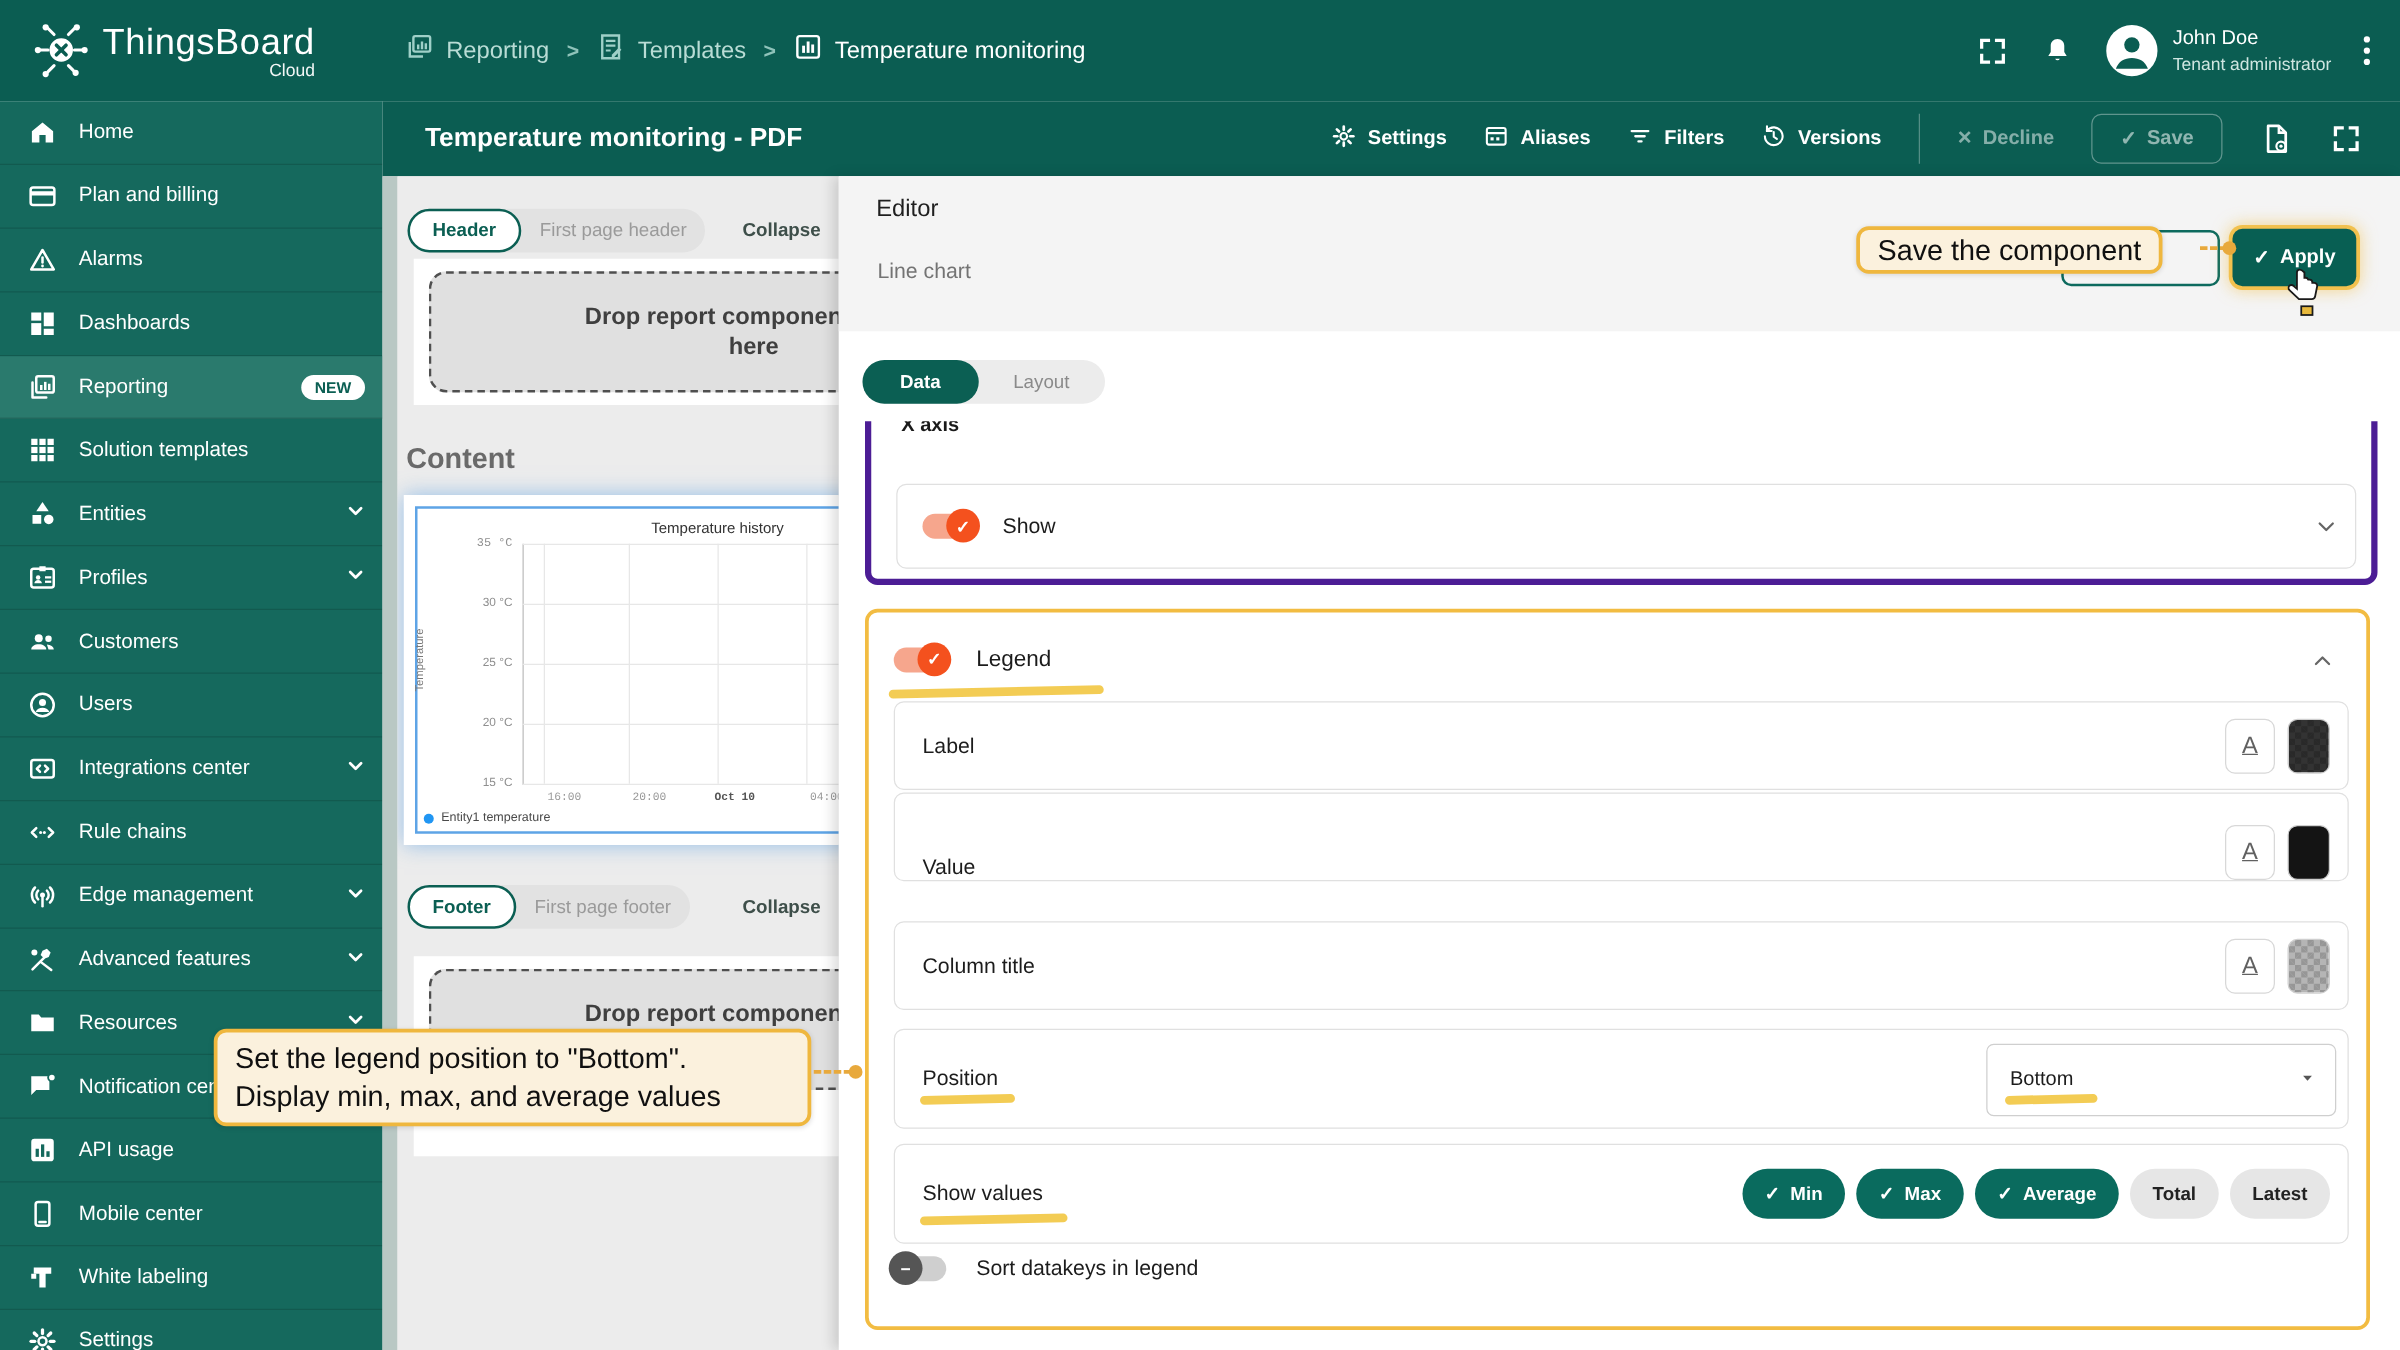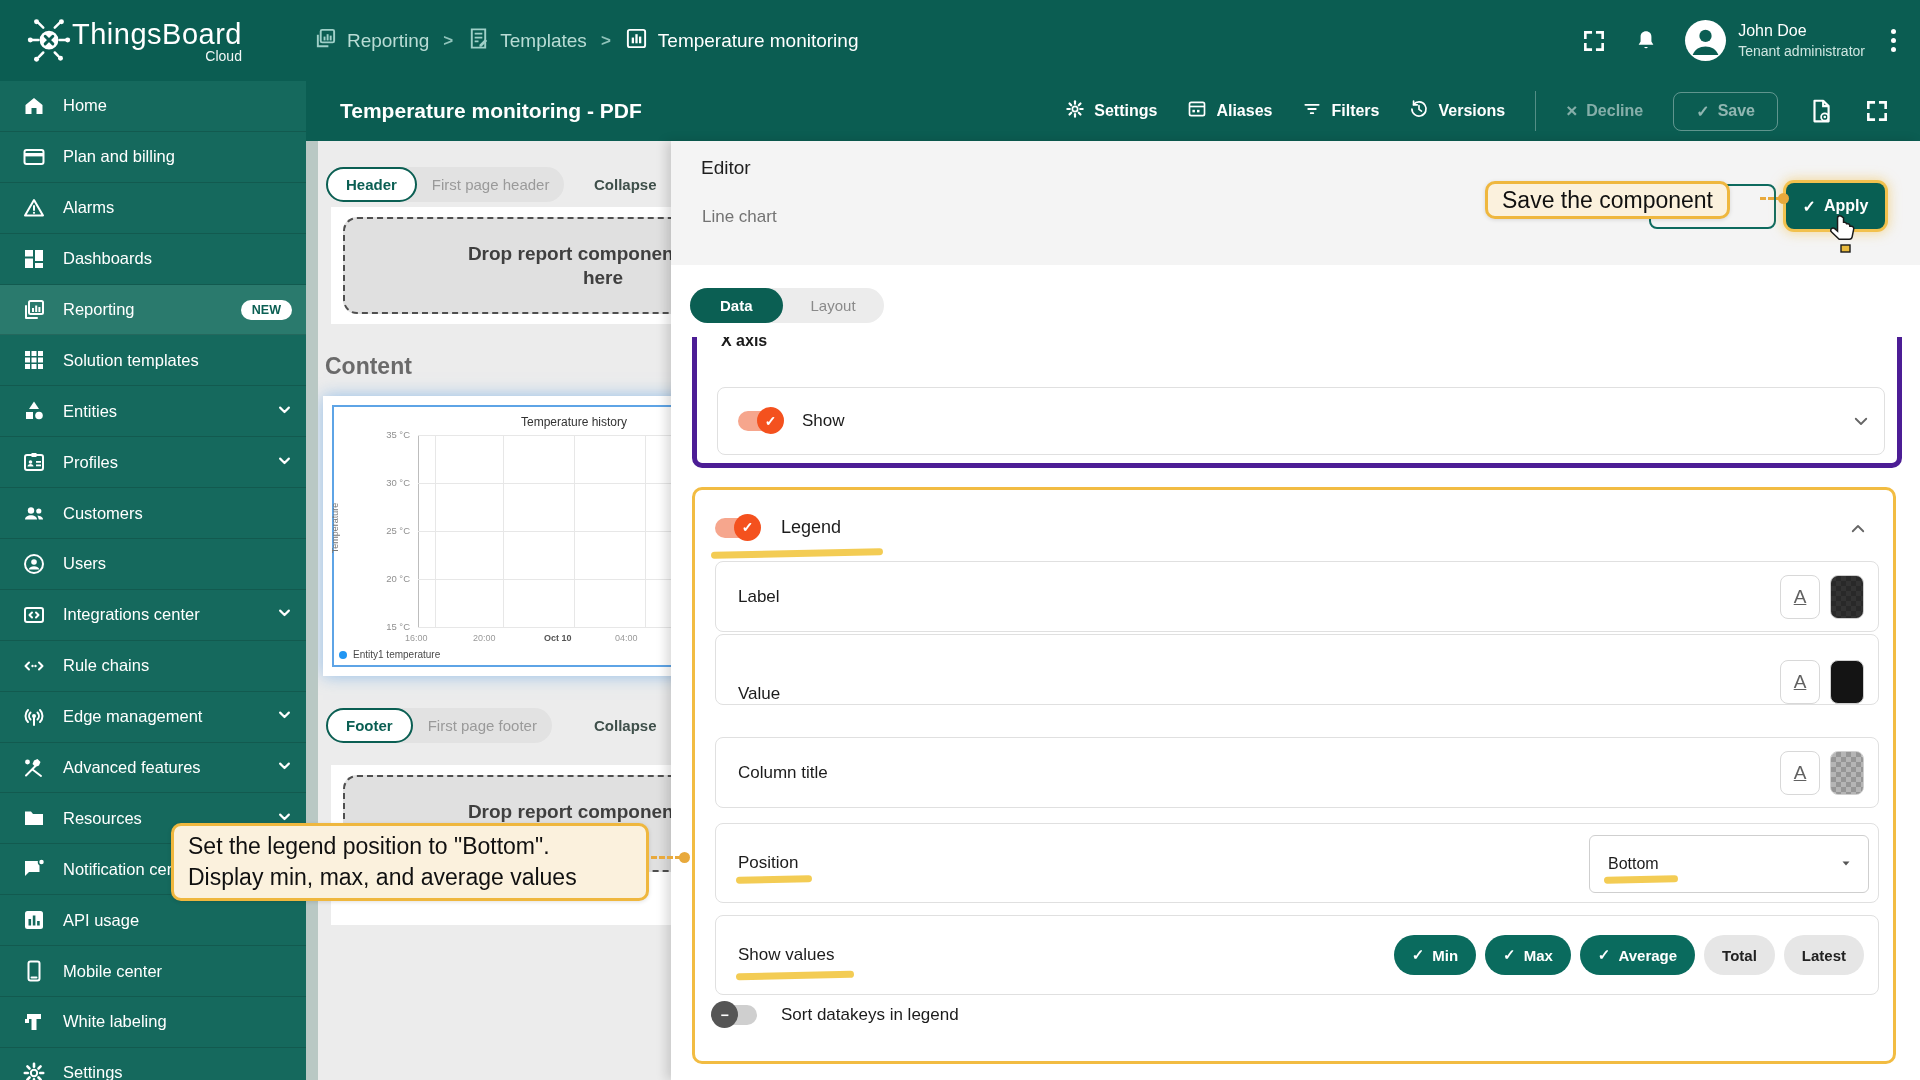--- a/index.html
+++ b/index.html
@@ -146,7 +146,7 @@
             </g>
           </svg>
         </span>
-      <div class="brand-text" style="margin-left:0;">
+      <div class="brand-text" style="margin-left:10px;">
         <div class="brand-name">ThingsBoard</div>
         <div class="brand-sub">Cloud</div>
       </div>

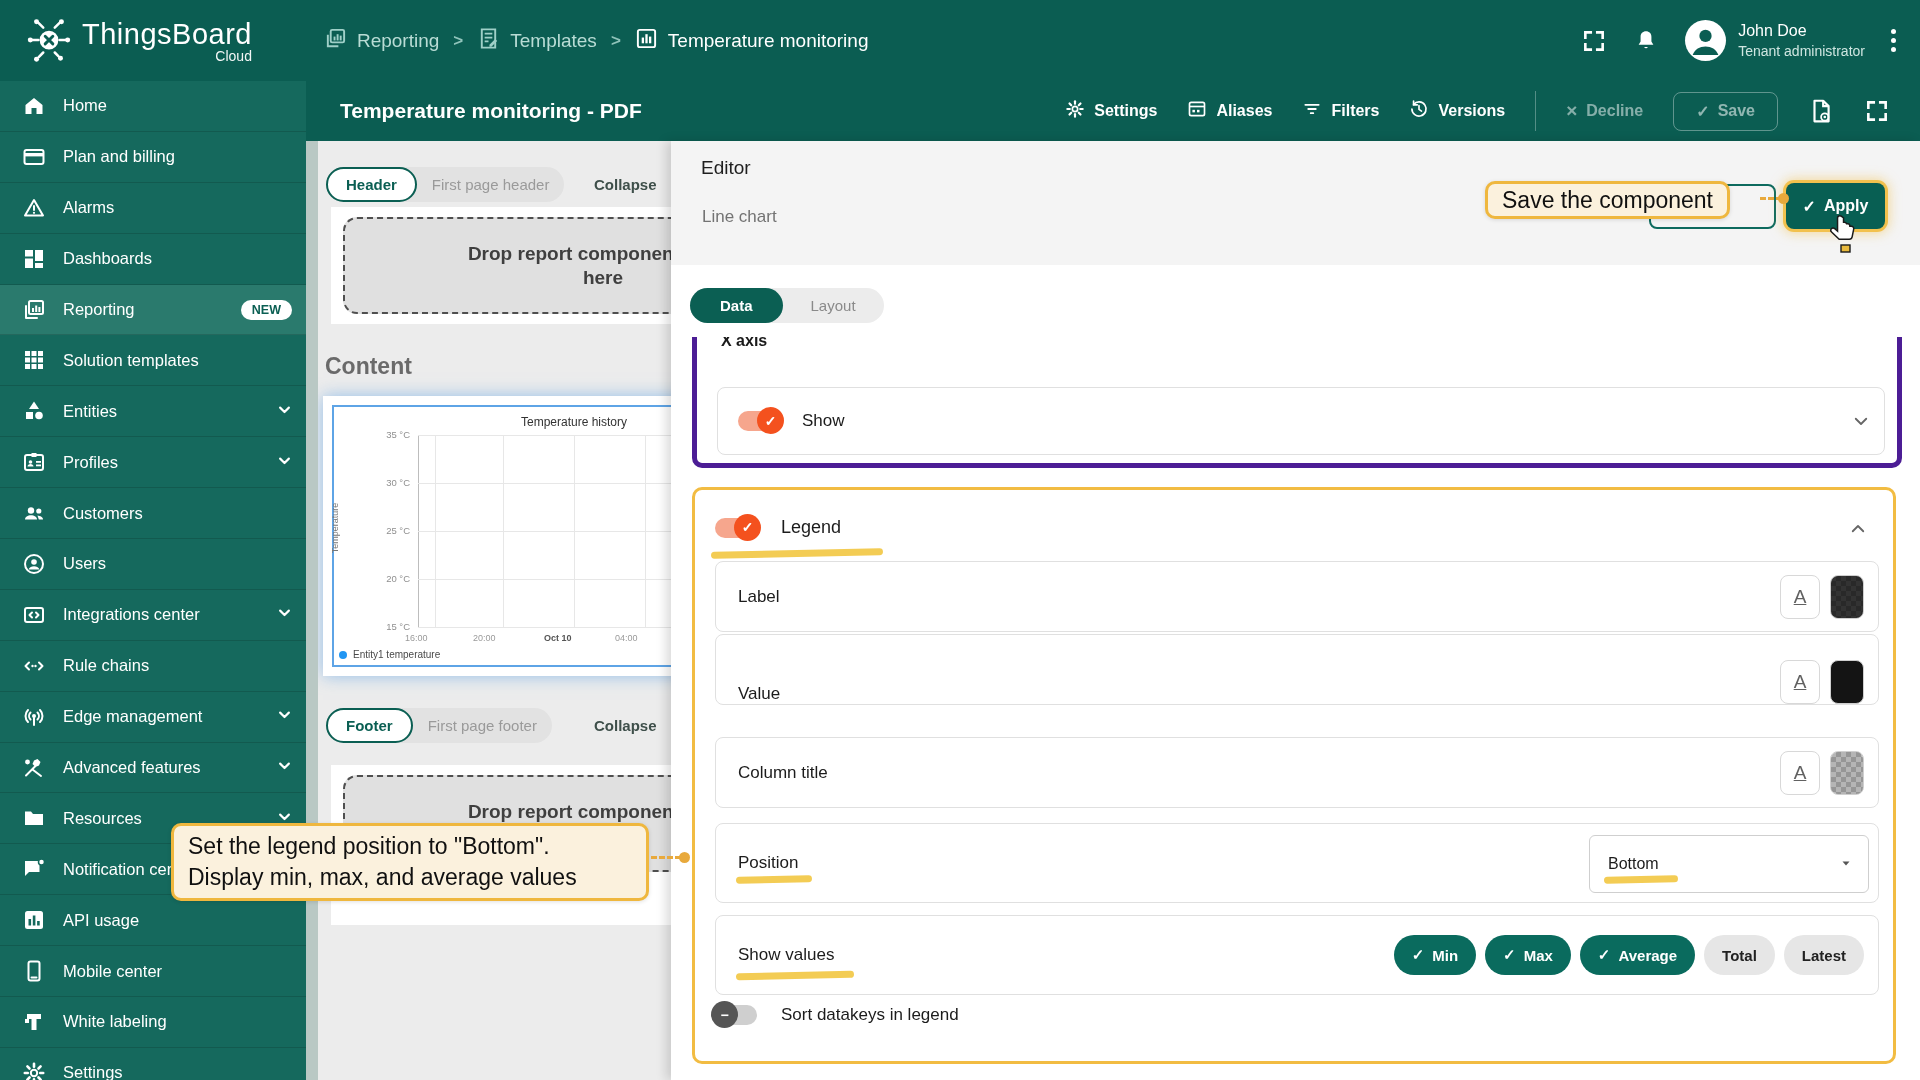--- a/index.html
+++ b/index.html
@@ -506,7 +506,7 @@
           <span class="ch-dot" id="series-dot" style="background: rgb(33, 150, 243);"></span>
           <span>Entity1 temperature</span>
         </div>
-      <div class="ylab" style="top:22px;left:2px;">35 °C</div>
+      <div class="ylab" style="top:22px;left:2px;font-family:Liberation Mono, monospace;">35 °C</div>
     <div class="hgrid" style="top:28px;"></div>
           <div class="ylab" style="top:70px;left:2px;">30 °C</div>
     <div class="hgrid" style="top:76px;"></div>

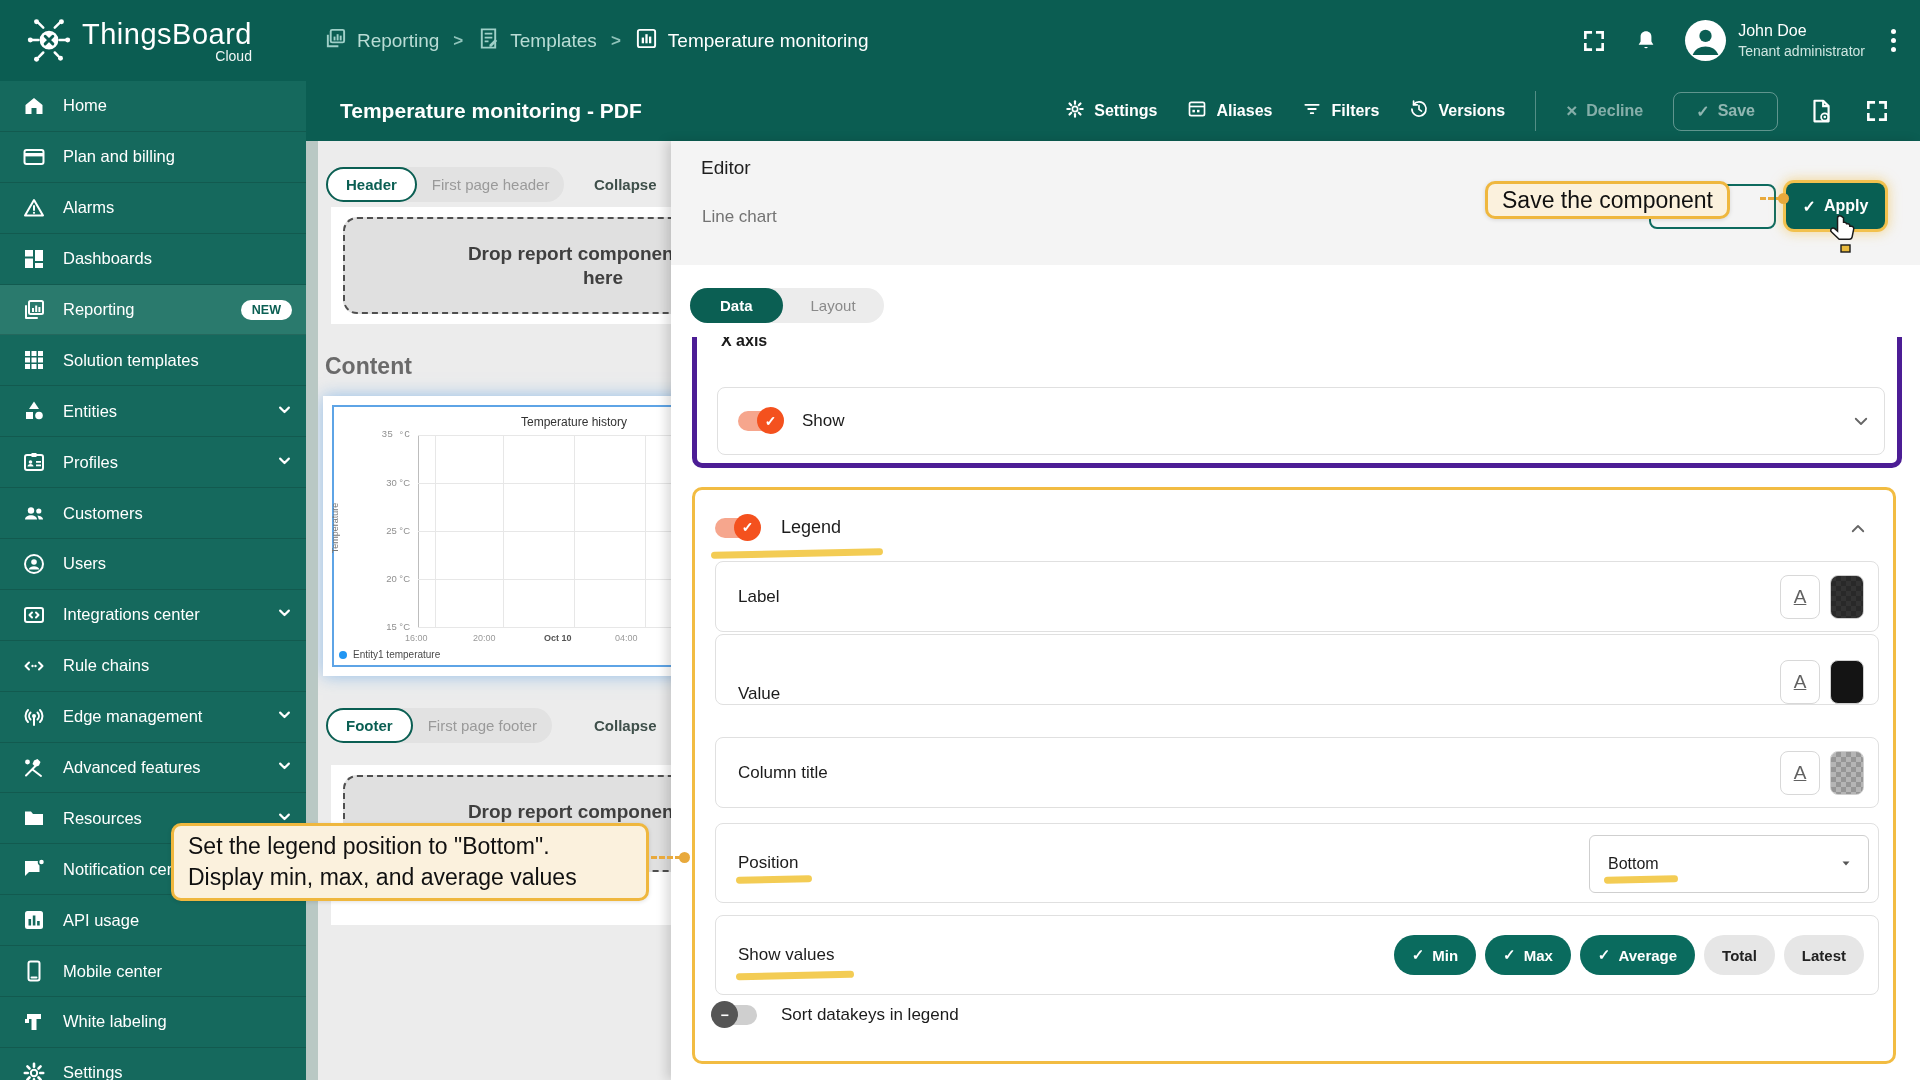--- a/index.html
+++ b/index.html
@@ -69,7 +69,7 @@
   .hgrid{position:absolute;left:84px;width:446px;height:1px;background:#e7e7e7;}
   .vgrid{position:absolute;top:28px;width:1px;height:192px;background:#e7e7e7;}
   .yaxis{position:absolute;left:84px;top:28px;width:1px;height:193px;background:#bdbdbd;}
-  .xlab{position:absolute;top:226px;width:60px;text-align:left;font-size:9px;color:#9a9a9a;}
+  .xlab{position:absolute;top:226px;width:60px;text-align:right;font-size:9px;color:#9a9a9a;font-family:Liberation Mono, monospace;}
   .xlab.em{color:#555;font-weight:600;}
   .yrot{position:absolute;left:-24px;top:116px;font-size:9px;color:#777;transform:rotate(-90deg);}
   .ch-legend{position:absolute;left:5px;bottom:5px;display:flex;align-items:center;gap:6px;

